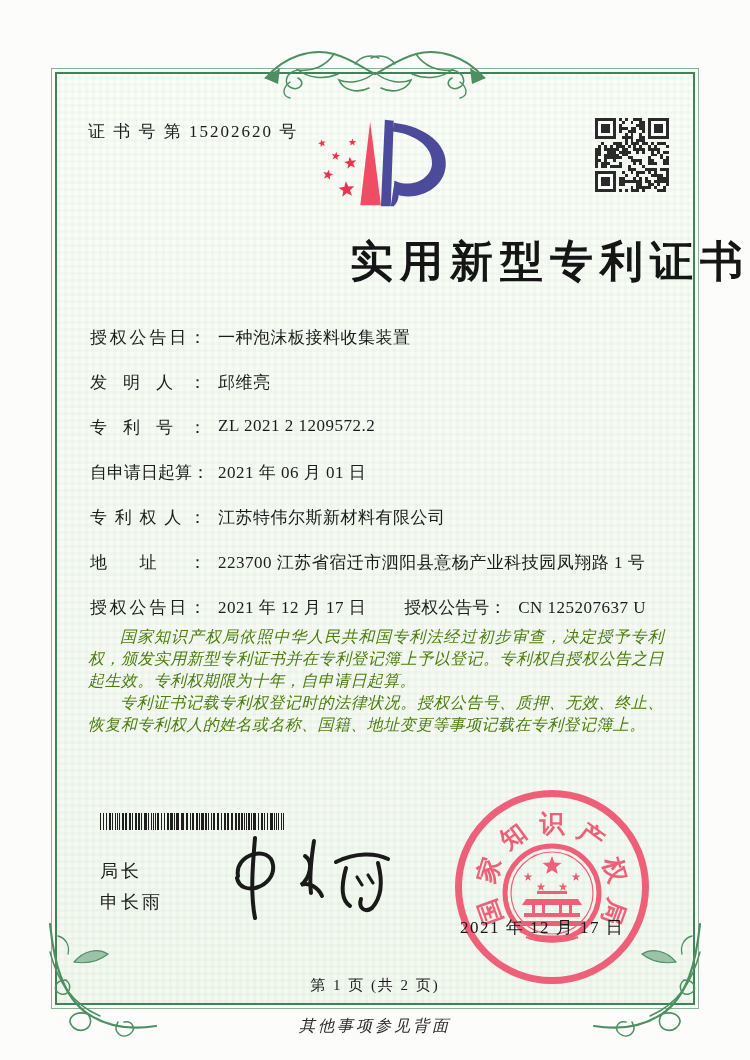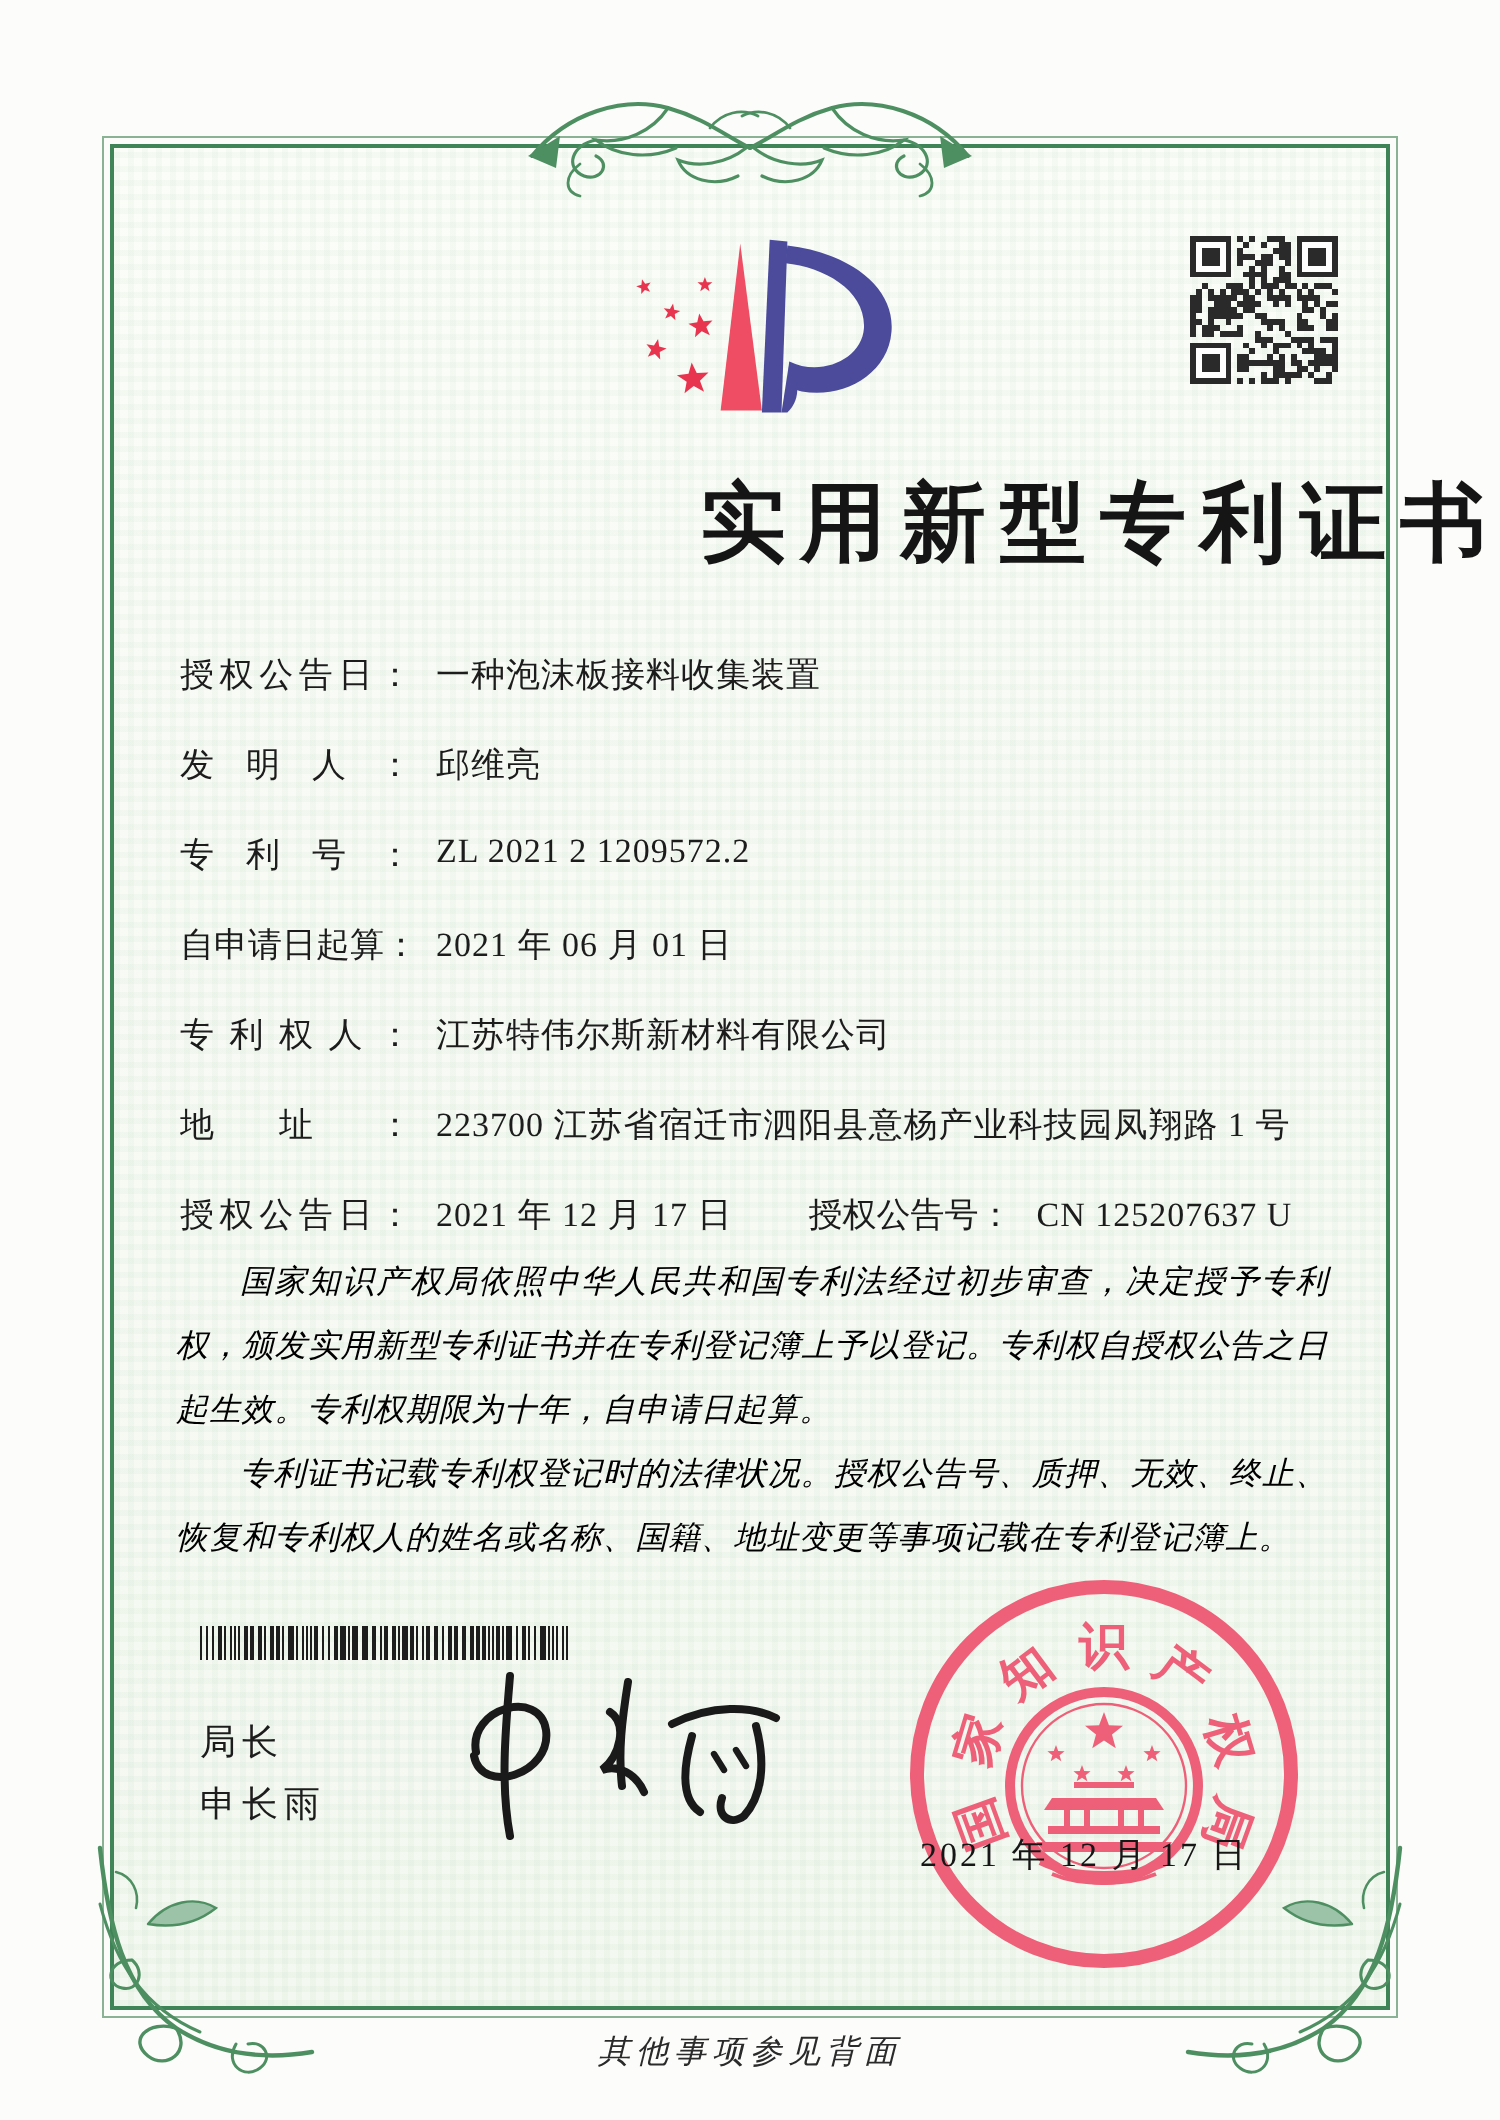--- a/index.html
+++ b/index.html
@@ -110,6 +110,7 @@
     </g>
   </svg>
 
+  <div class="cert-no">证 书 号 第 15202620 号</div>
 
   <svg class="logo" viewBox="0 0 160 110">
     <g id="logo-stars" fill="#e8344e">

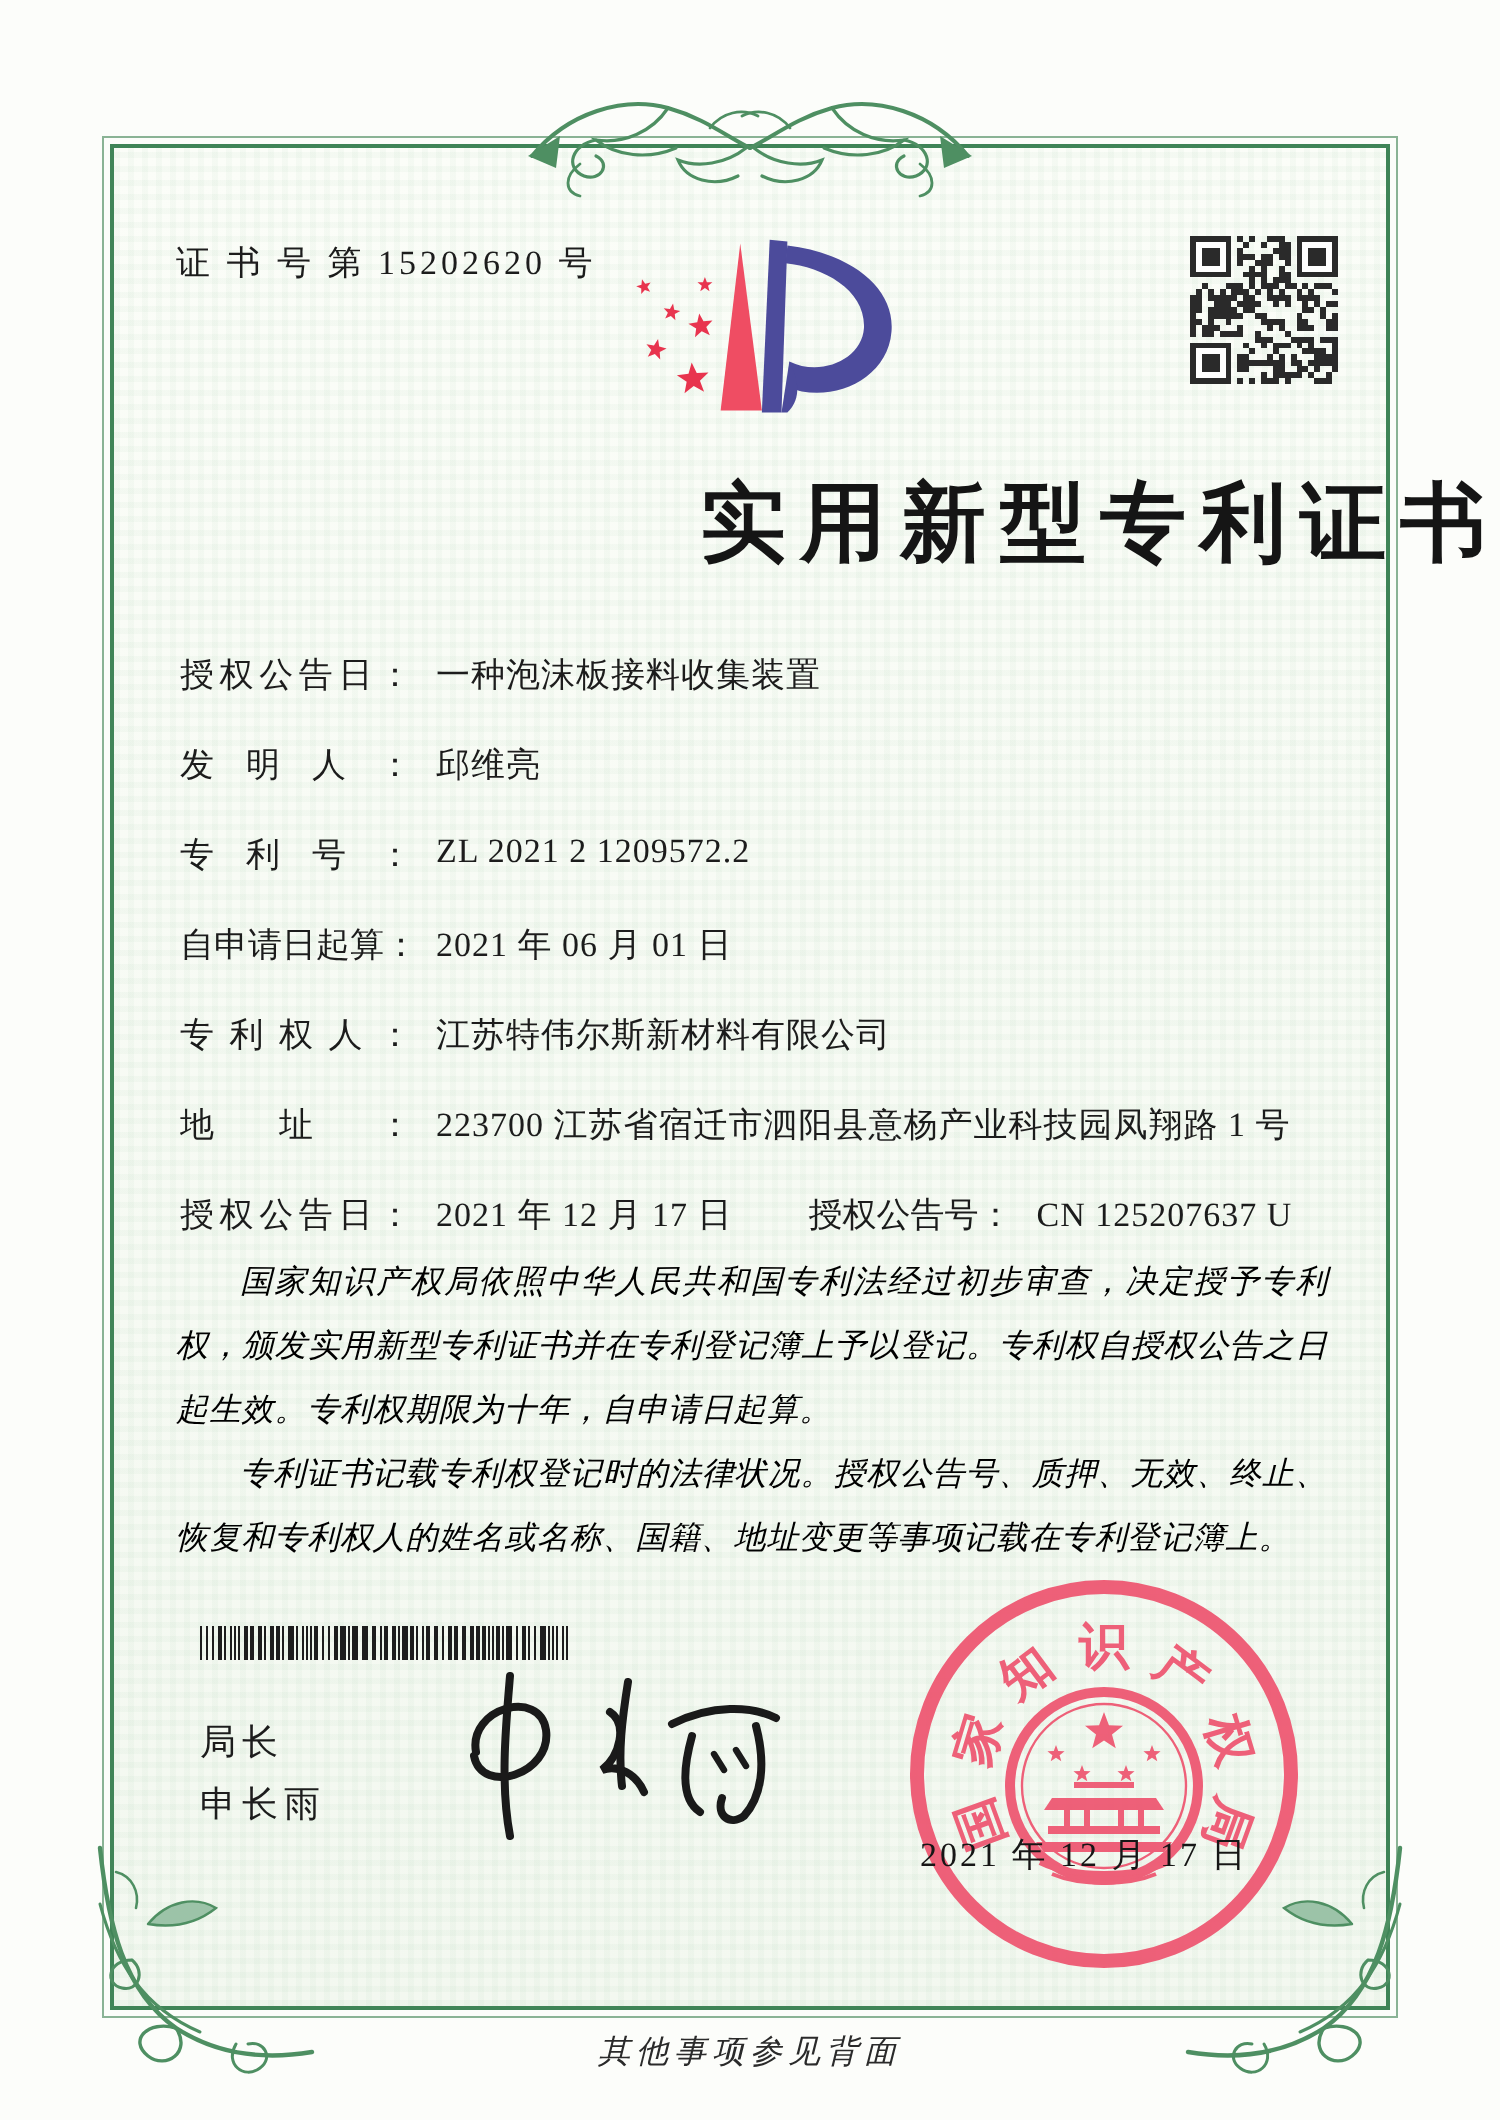--- a/index.html
+++ b/index.html
@@ -36,8 +36,8 @@
   .grant-pair{margin-left:38px;}
   .paras{
     position:absolute; left:88px; top:626px; width:576px;
-    font-size:16px; line-height:32px; text-align:justify;
-    font-style:italic; letter-spacing:0.4px; color:#000000;
+    font-size:16px; line-height:22px; text-align:justify;
+    font-style:italic; letter-spacing:0.4px; color:#4d7c0f;
   }
   .paras p{margin:0; text-indent:2em;}
   .barcode{position:absolute; left:100px; top:813px; width:190px; height:17px;}

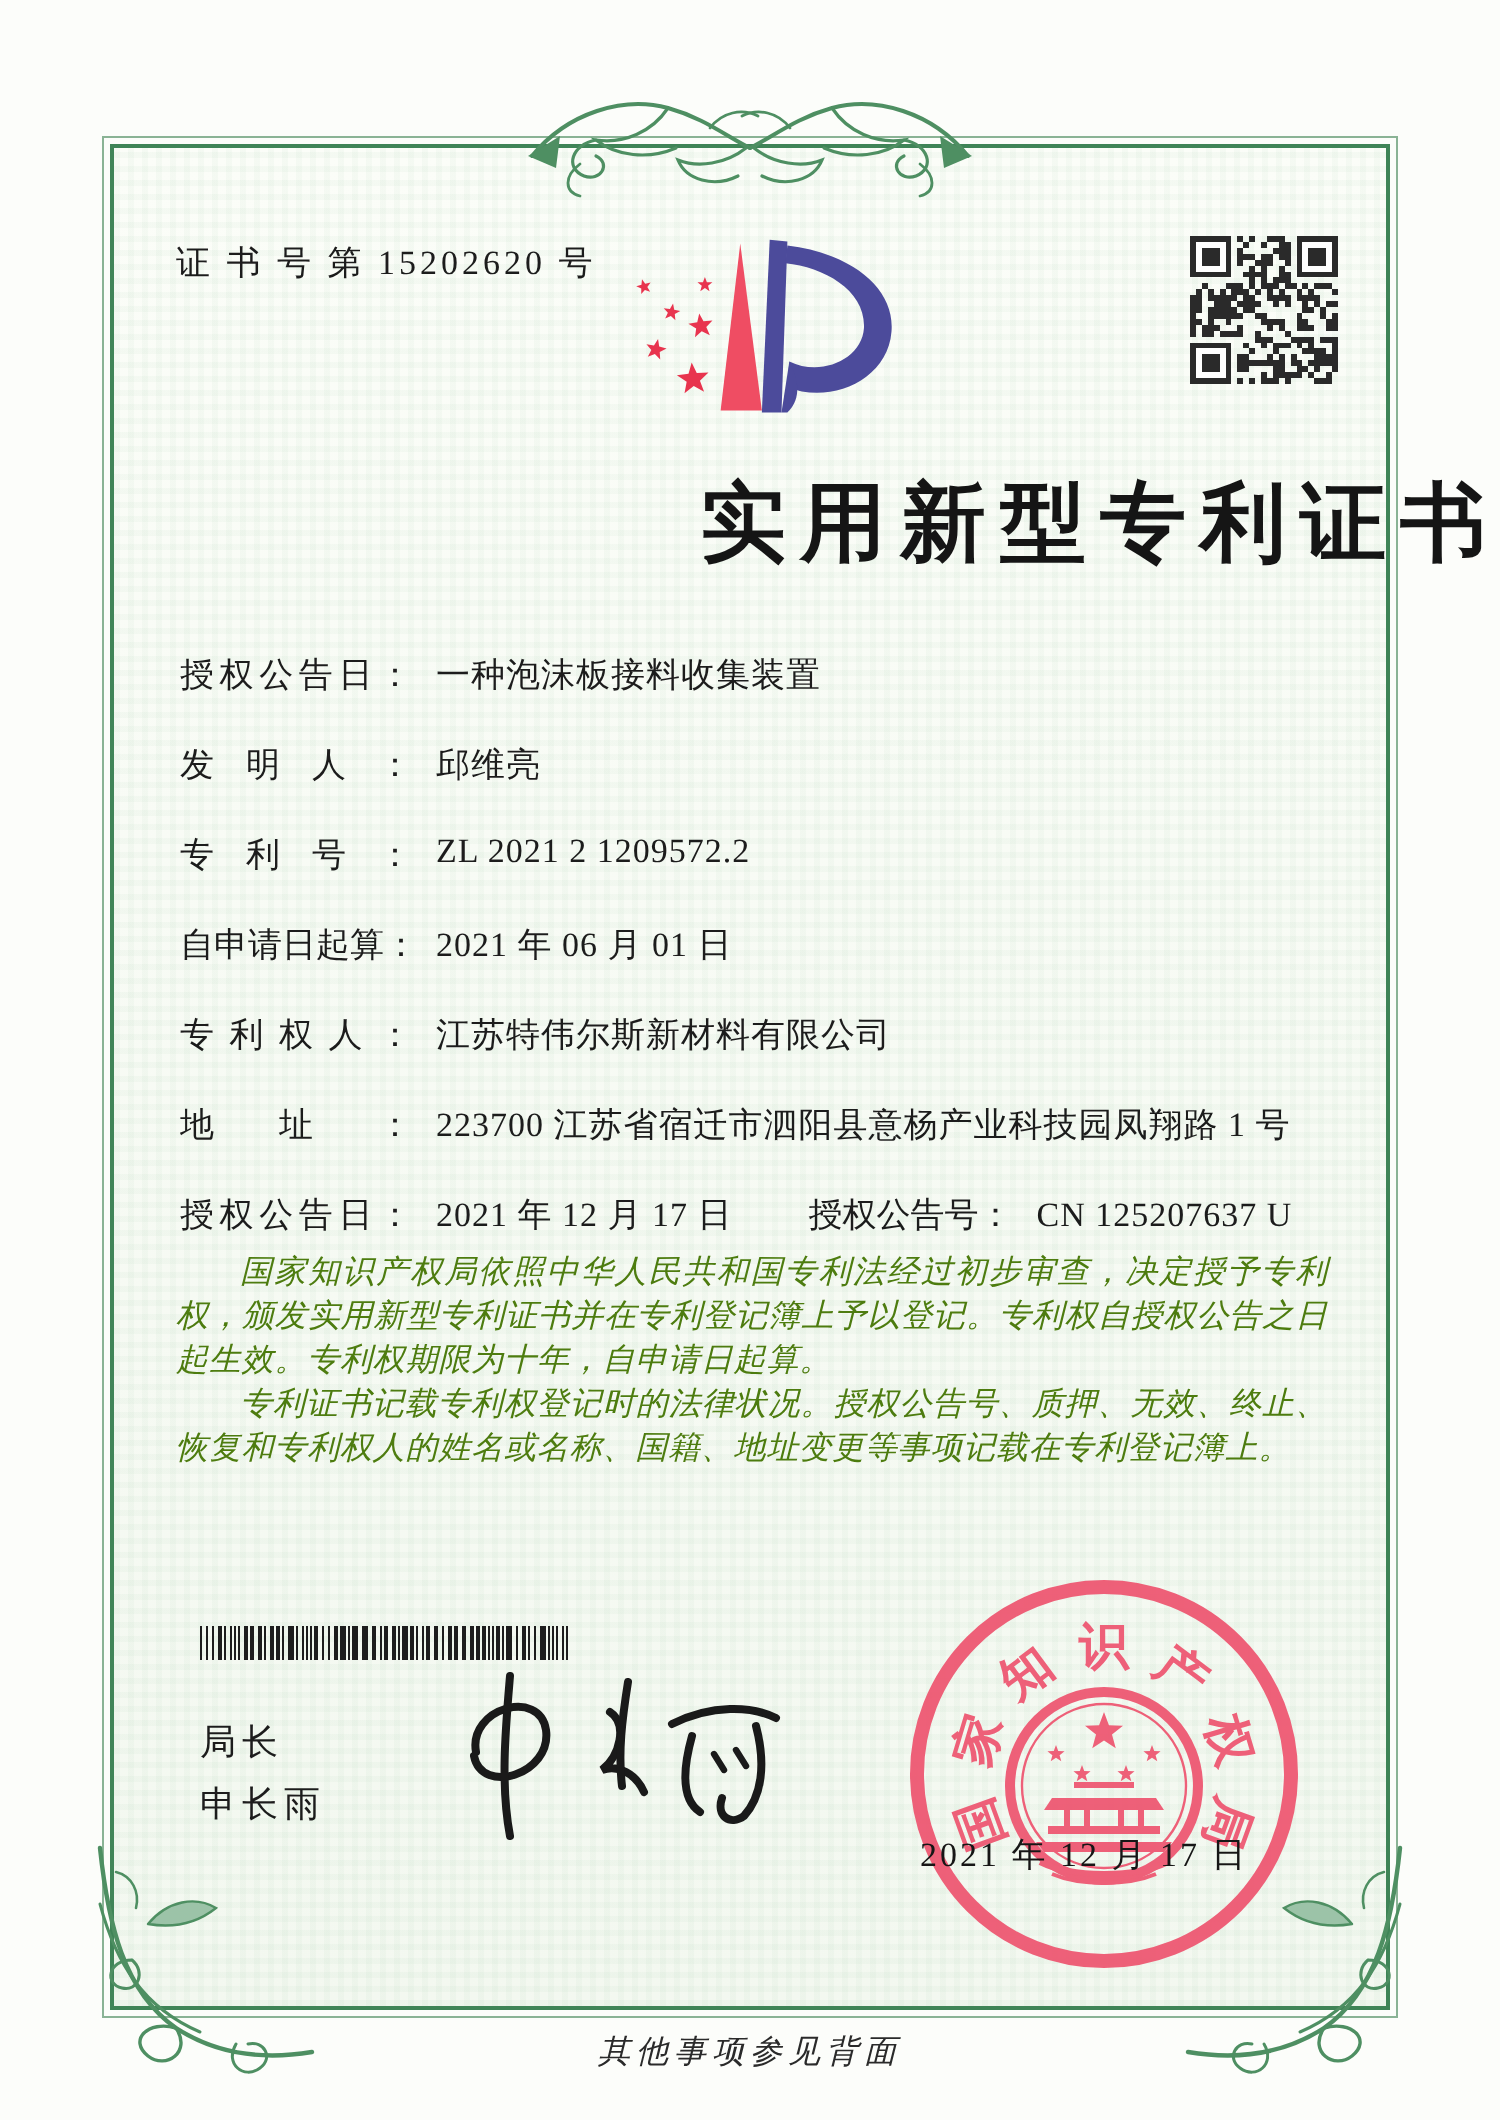--- a/index.html
+++ b/index.html
@@ -522,6 +522,7 @@
     </div>
   <div class="seal-date">2021 年 12 月 17 日</div>
 
+  <div class="page-info">第 1 页 (共 2 页)</div>
   <div class="footer-note">其他事项参见背面</div>
 
 </div>

